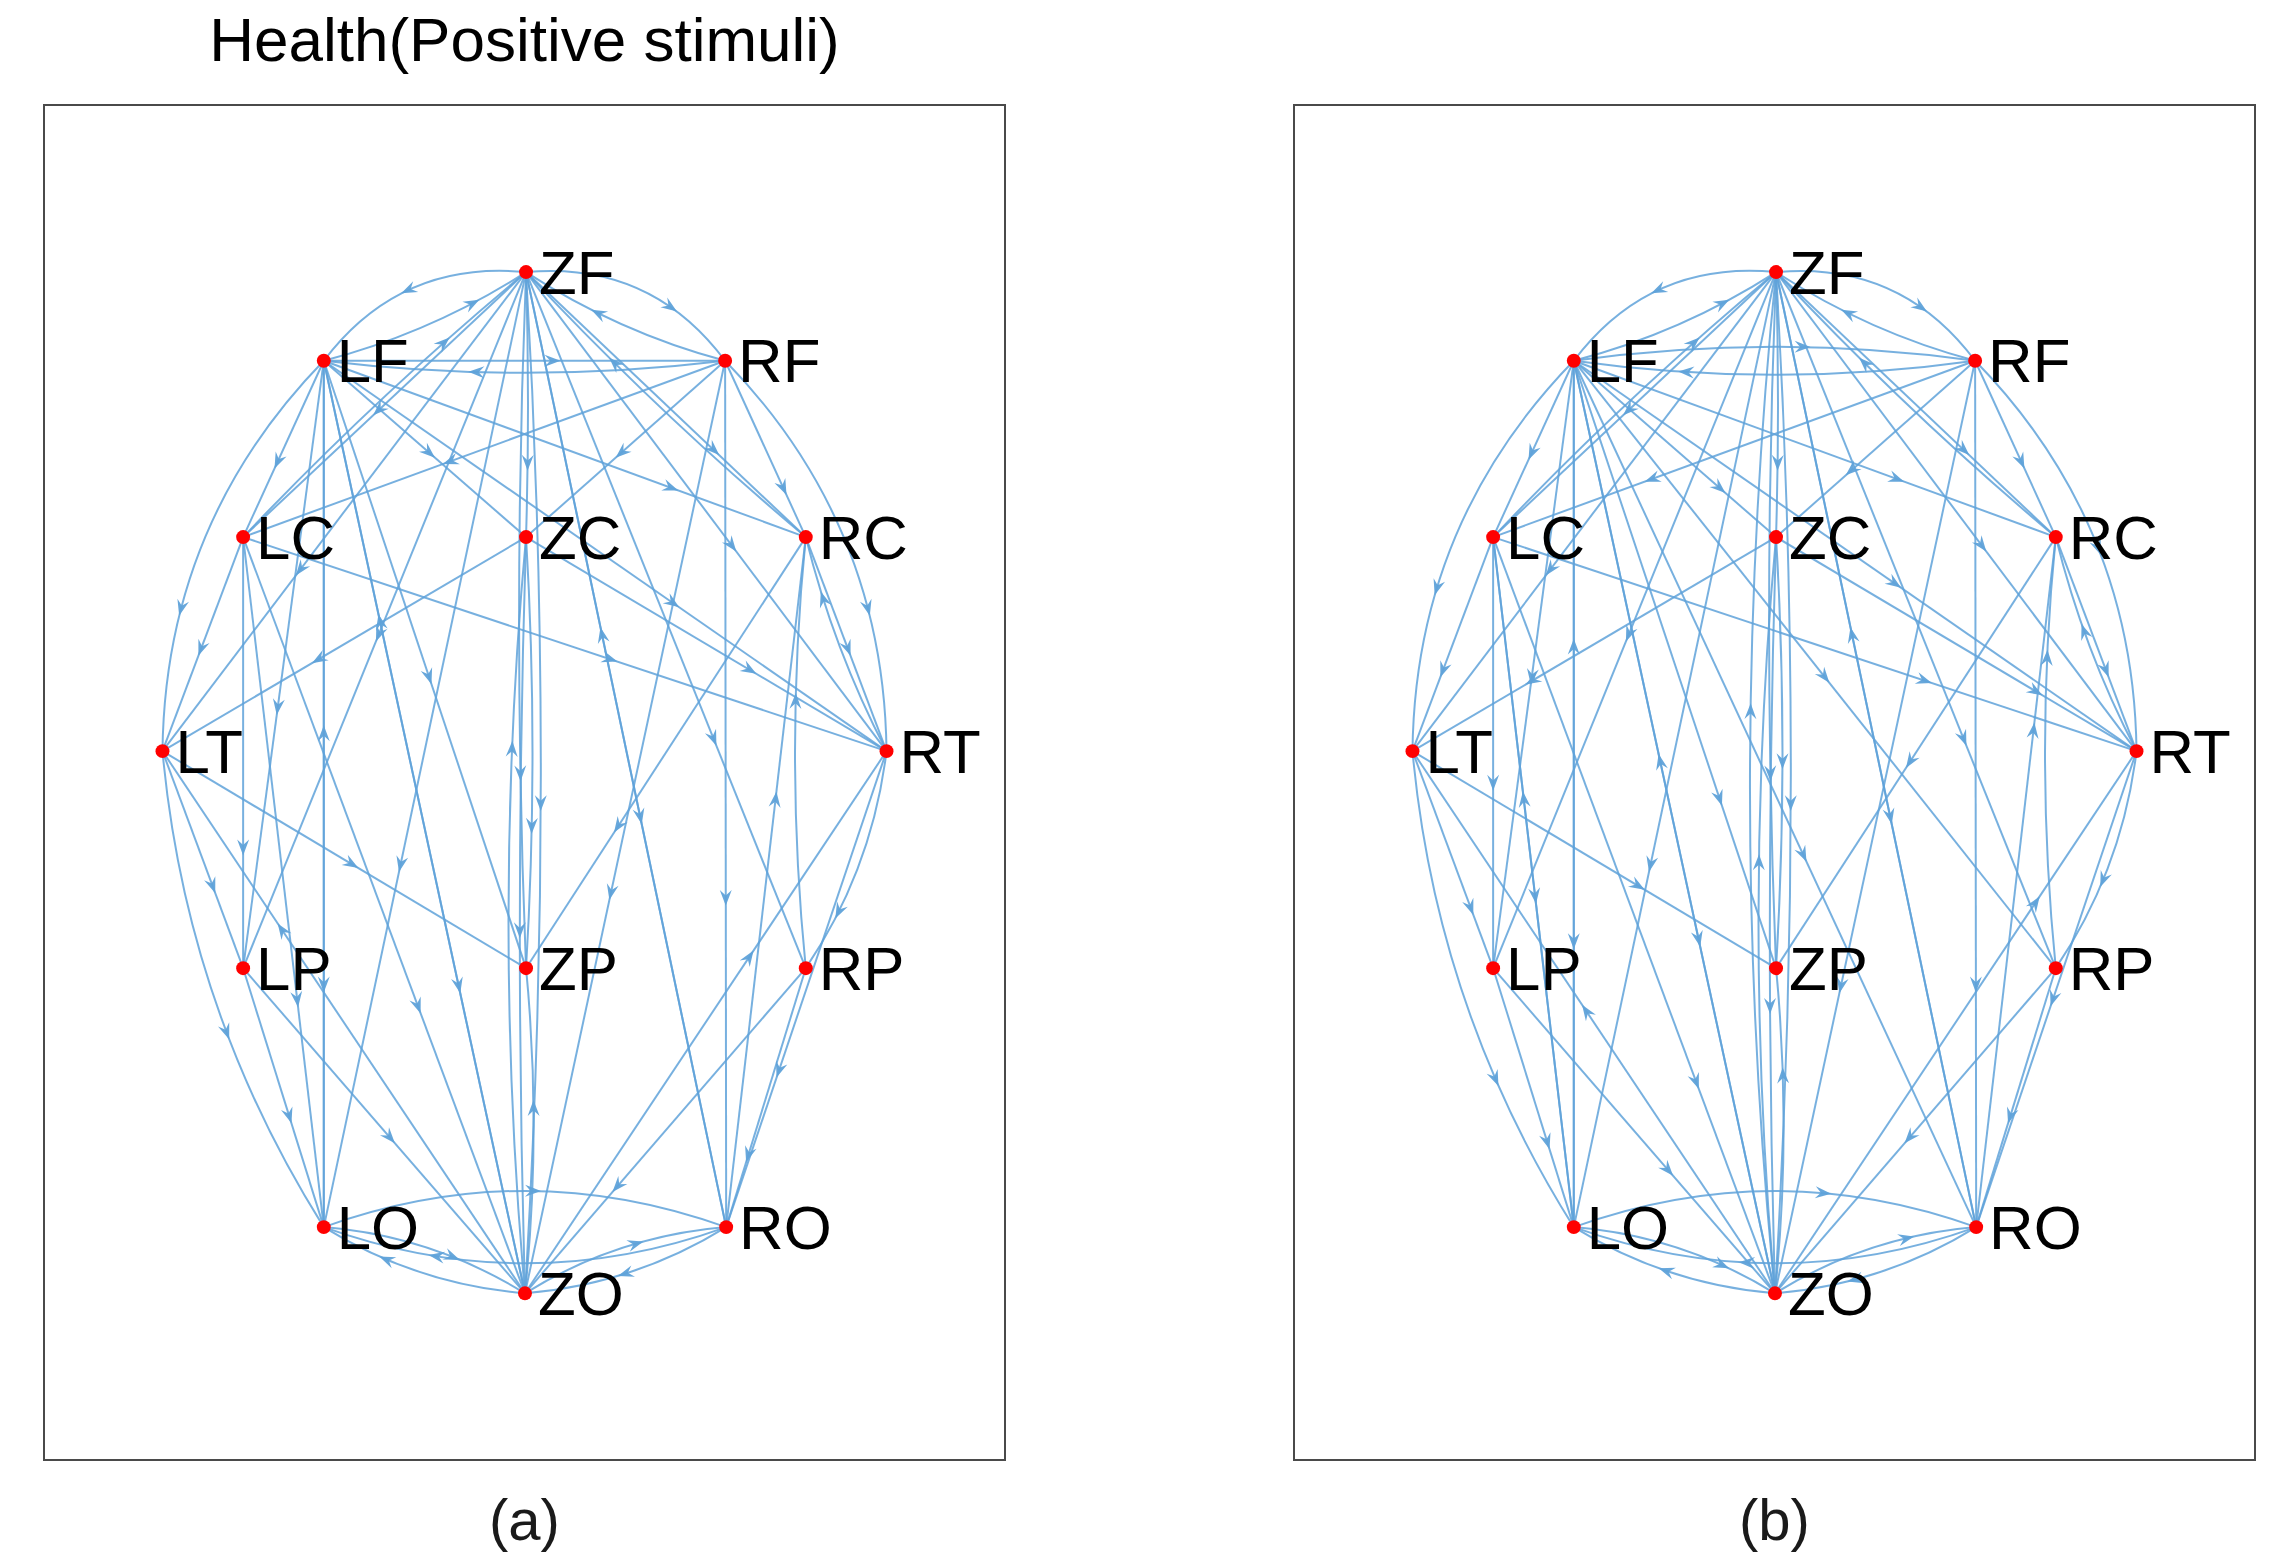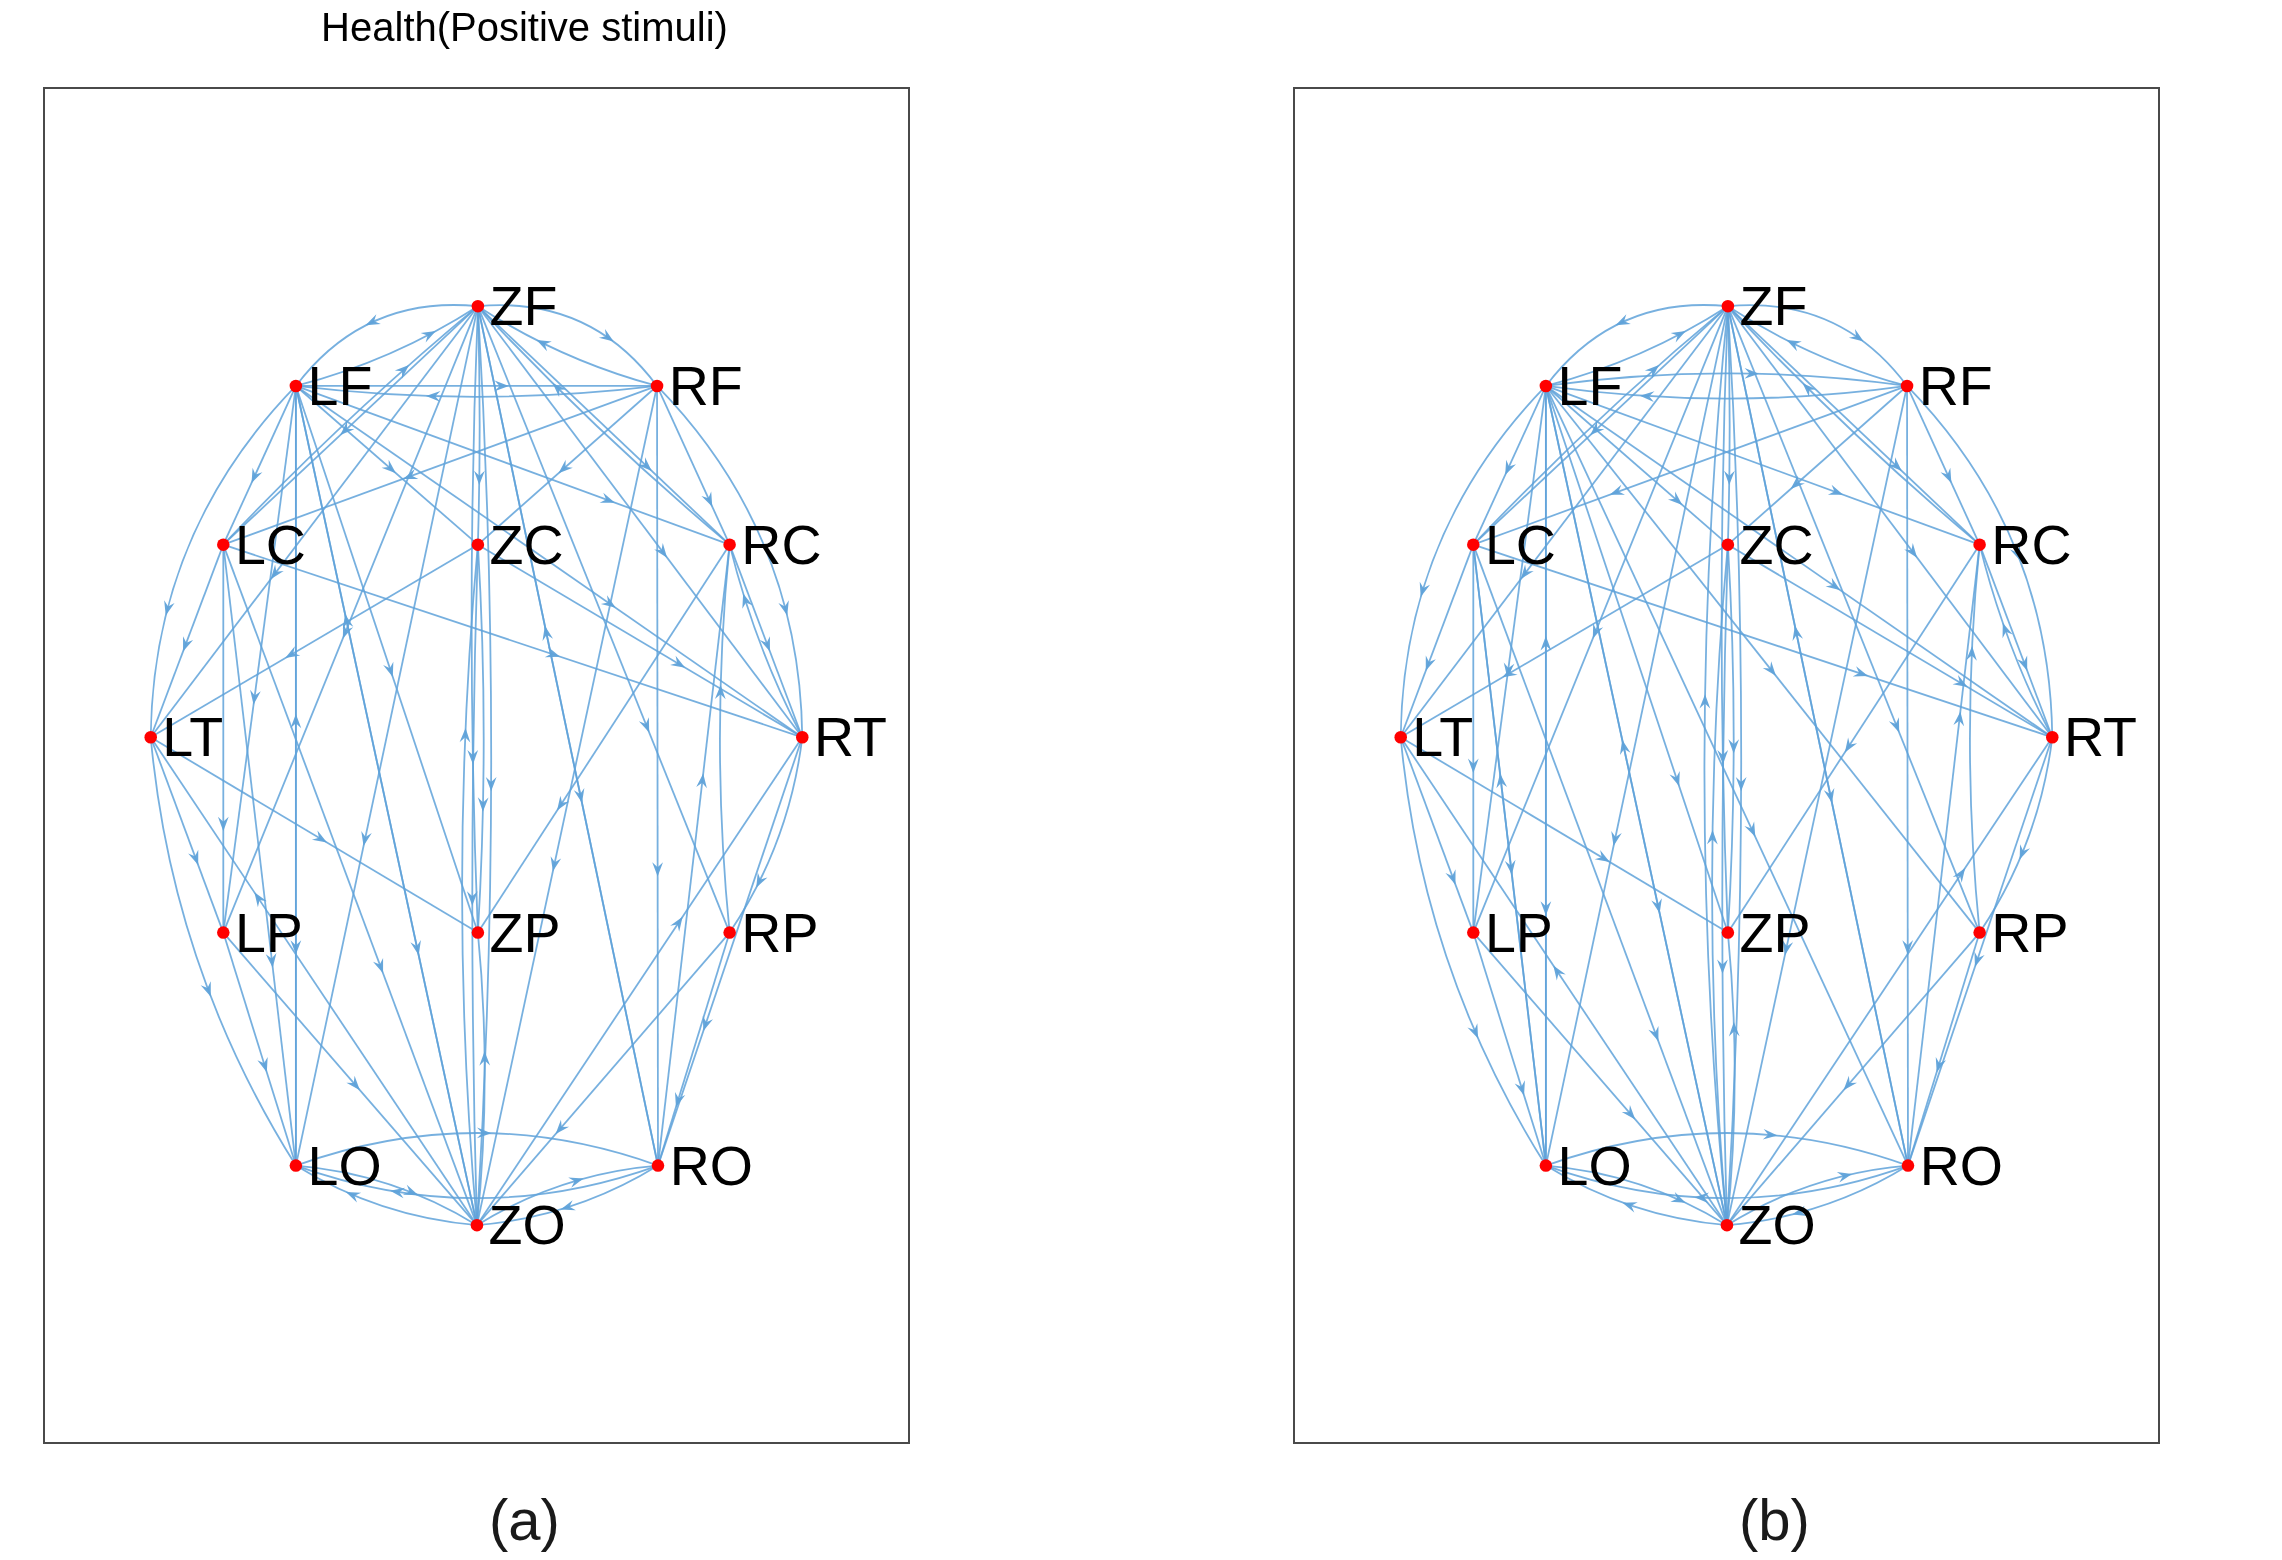--- a/index.html
+++ b/index.html
@@ -7,7 +7,7 @@
        font-family:"Liberation Sans",sans-serif;color:#000;}
   .panel{position:absolute;top:0;width:963px;height:1560px;}
   .panel .title{position:absolute;top:4px;left:0;width:100%;text-align:center;
-       font-size:40px;line-height:1.15;color:#000;white-space:nowrap;}
+       font-size:62px;line-height:1.15;color:#000;white-space:nowrap;}
   .plotbox{position:absolute;top:87px;left:0;width:867px;height:1357px;
        border:2px solid #4a4a4a;background:#fff;box-sizing:border-box;}
   .plotbox svg{position:absolute;top:0;left:0;width:100%;height:100%;}

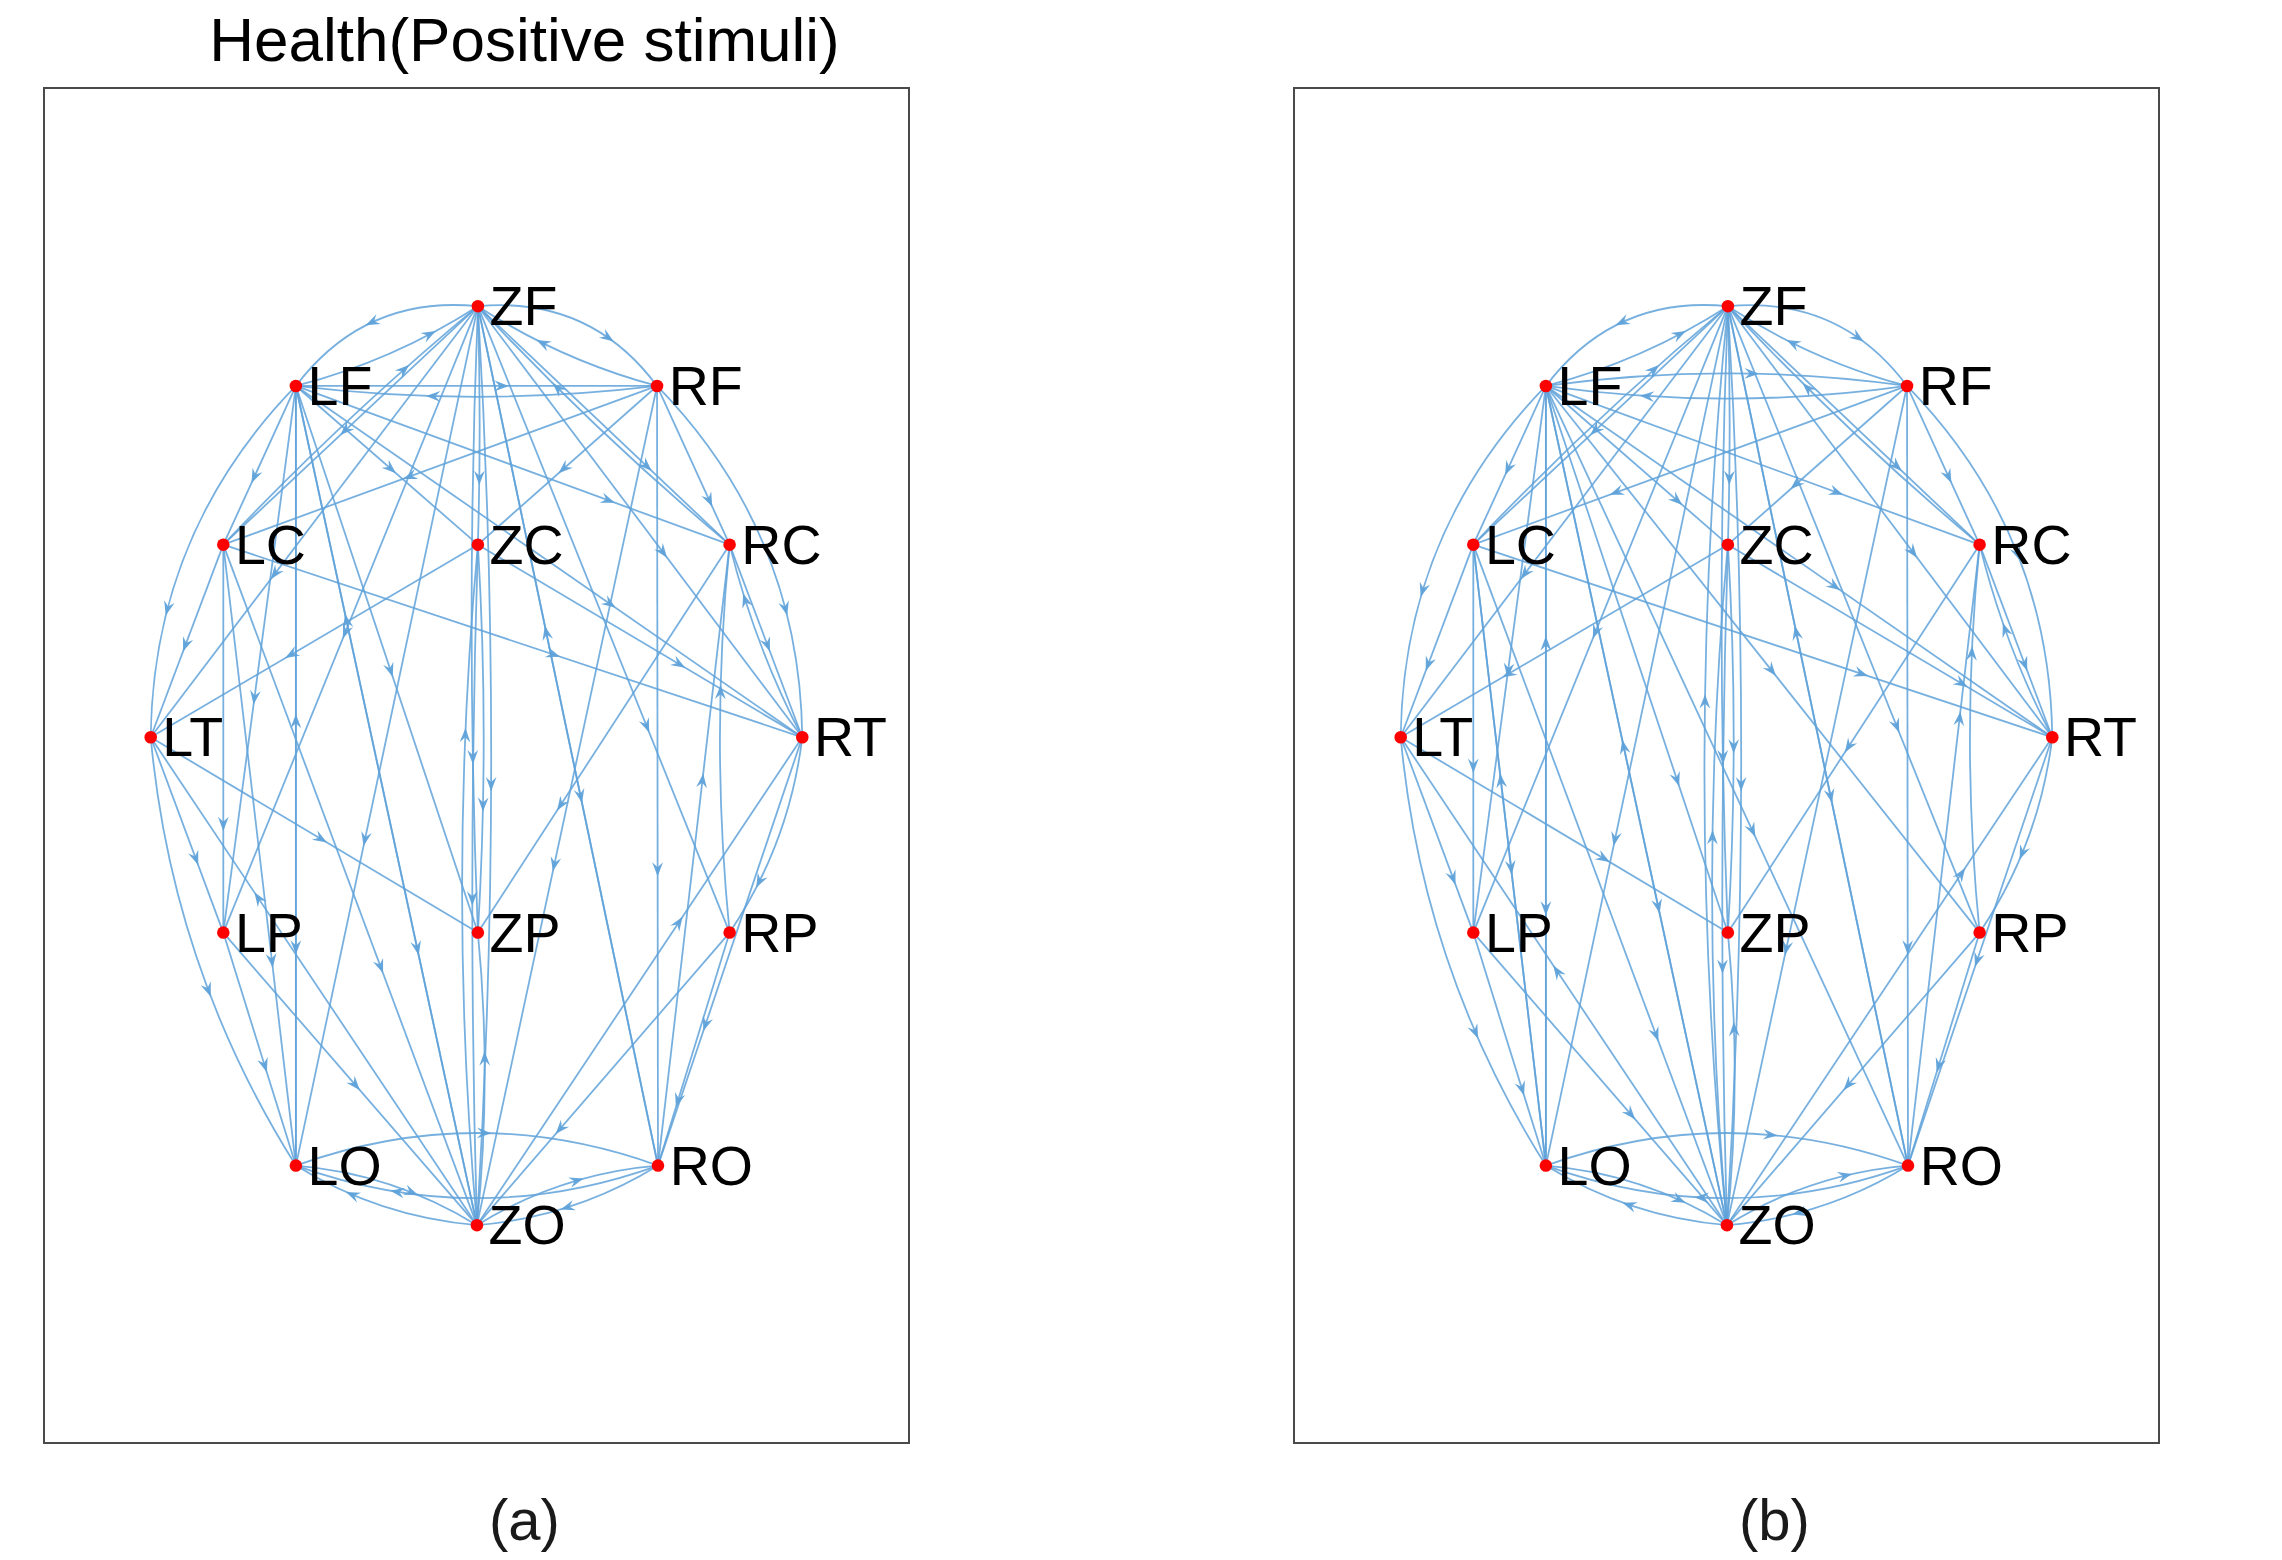--- a/index.html
+++ b/index.html
@@ -8,7 +8,7 @@
   .panel{position:absolute;top:0;width:963px;height:1560px;}
   .panel .title{position:absolute;top:4px;left:0;width:100%;text-align:center;
        font-size:62px;line-height:1.15;color:#000;white-space:nowrap;}
-  .plotbox{position:absolute;top:87px;left:0;width:867px;height:1357px;
+  .plotbox{position:absolute;top:104px;left:0;width:963px;height:1357px;
        border:2px solid #4a4a4a;background:#fff;box-sizing:border-box;}
   .plotbox svg{position:absolute;top:0;left:0;width:100%;height:100%;}
   .caption{position:absolute;top:1486px;left:0;width:100%;text-align:center;

